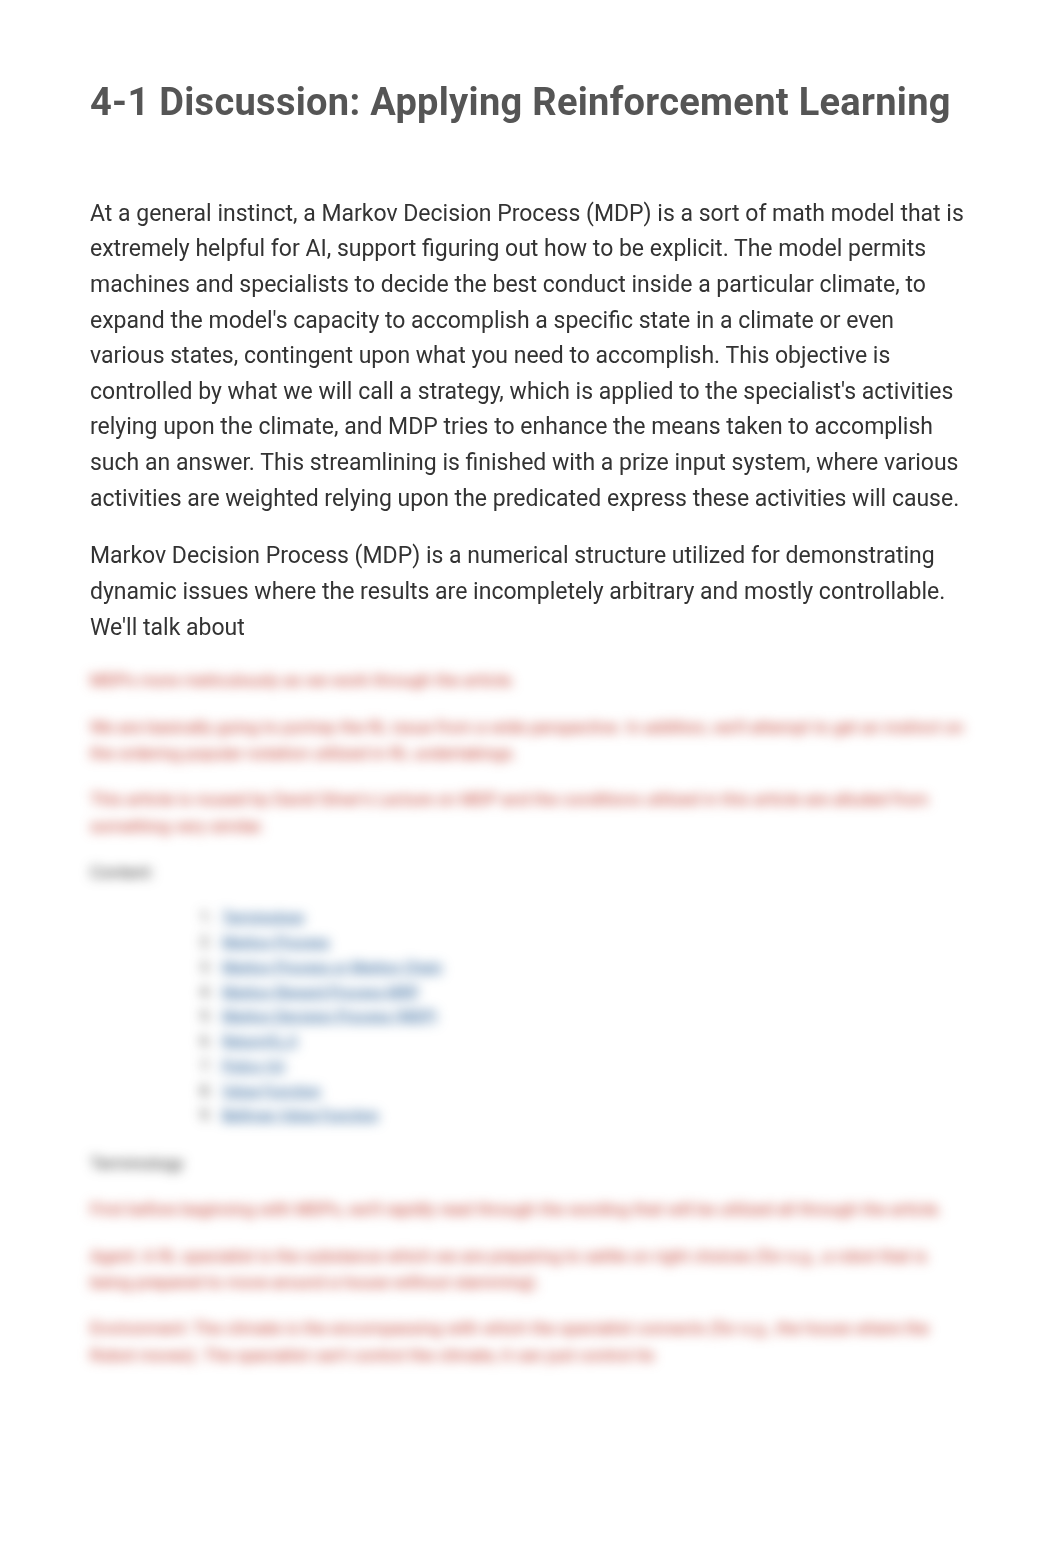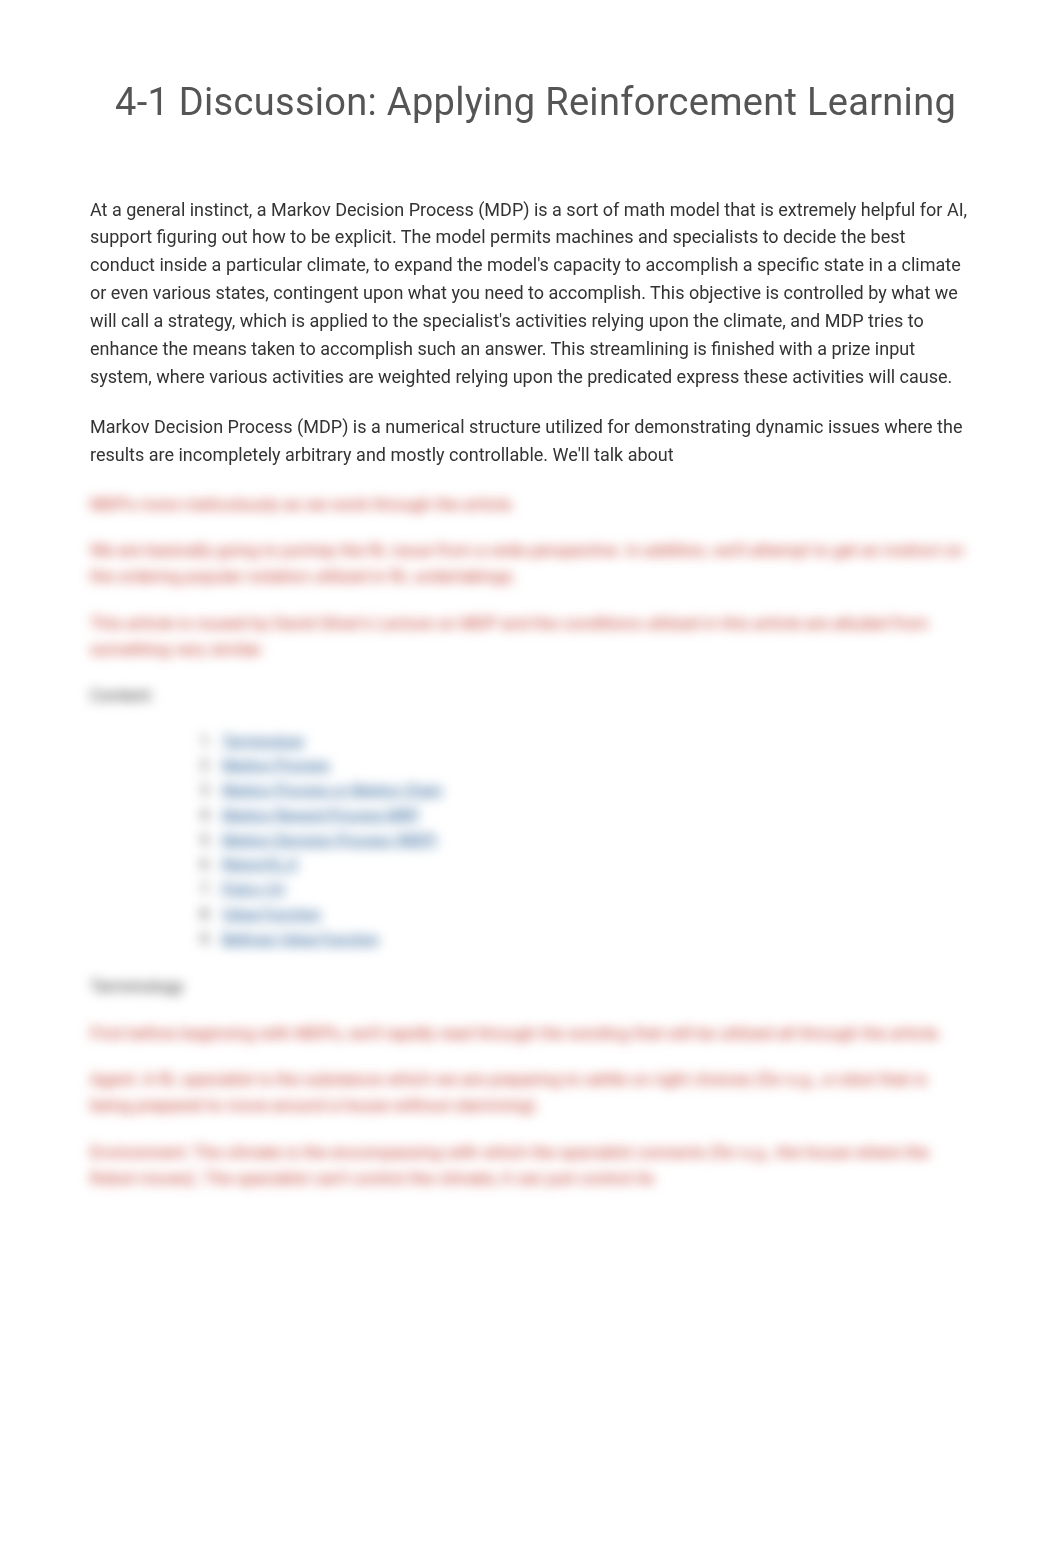--- a/index.html
+++ b/index.html
@@ -18,12 +18,11 @@
     }
     h1 {
       font-size: 38px;
-      font-weight: 400;
+      font-weight: 700;
       color: #555555;
       line-height: 1.2;
       margin-bottom: 70px;
       letter-spacing: 0.3px;
-      margin-left: 25px;
     }
     .body-text {
       font-size: 18px;

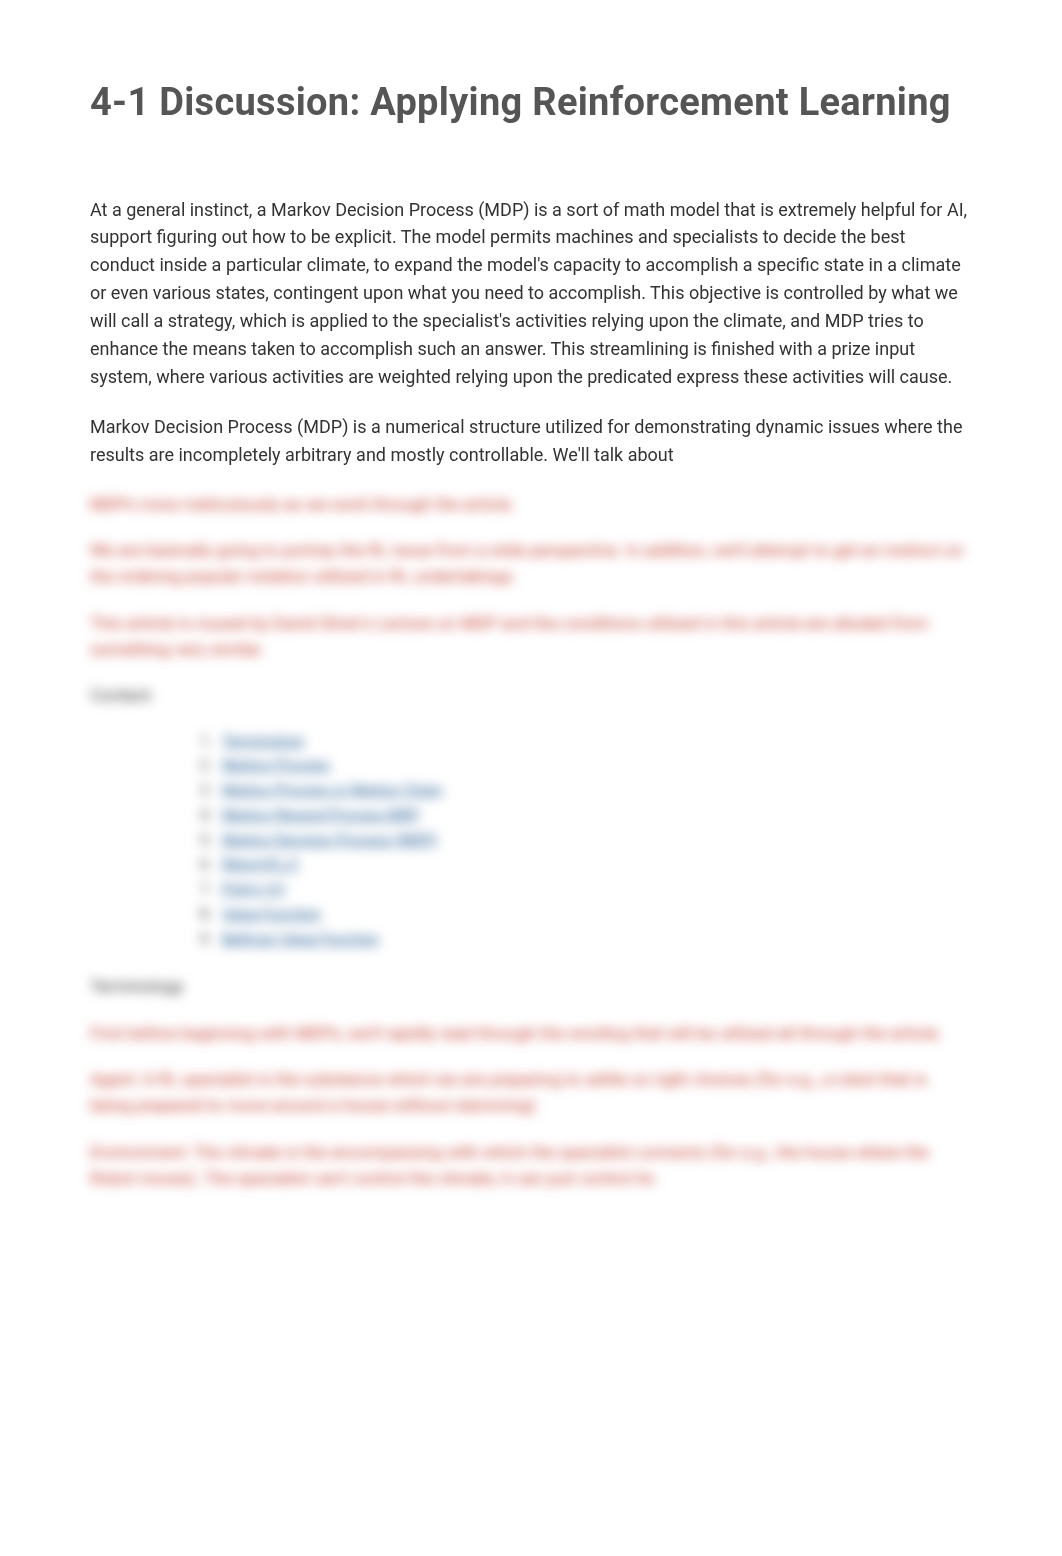--- a/index.html
+++ b/index.html
@@ -25,7 +25,7 @@
       letter-spacing: 0.3px;
     }
     .body-text {
-      font-size: 18px;
+      font-size: 23px;
       line-height: 1.55;
       color: #333333;
       margin-bottom: 22px;

